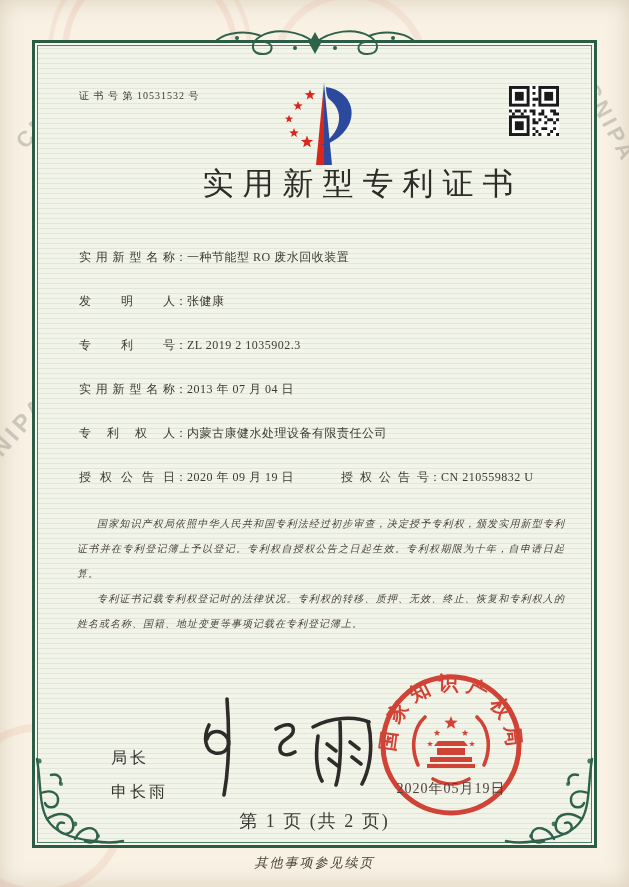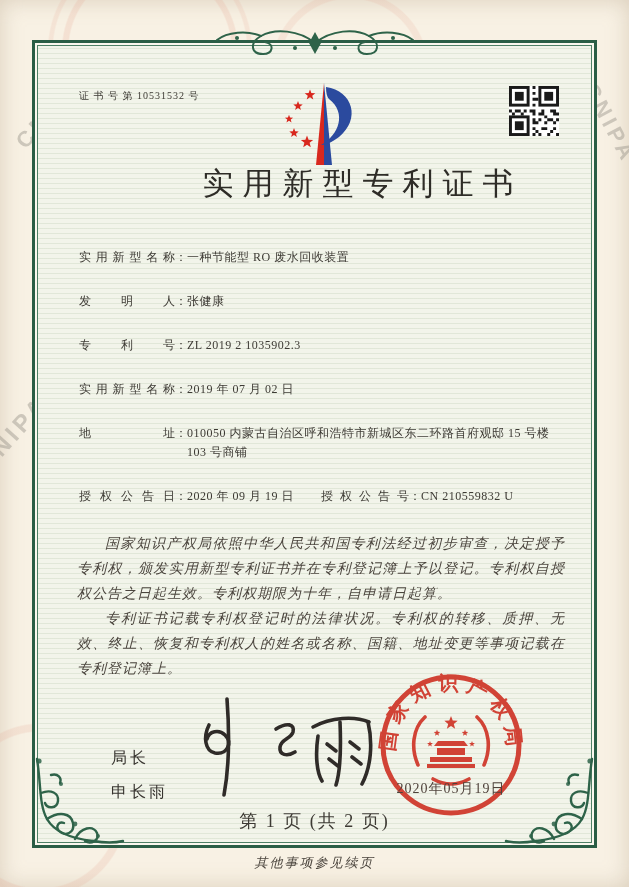--- a/index.html
+++ b/index.html
@@ -190,7 +190,7 @@
         <span class="lbl">专利号</span><span class="colon">：</span><span class="val">ZL 2019 2 1035902.3</span>
       </div>
       <div class="row">
-        <span class="lbl">实用新型名称</span><span class="colon">：</span><span class="val">2019 年 07 月 02 日</span>
+        <span class="lbl">实用新型名称</span><span class="colon">：</span><span class="val">2013 年 07 月 04 日</span>
       </div>
       <div class="row">
         <span class="lbl">地址</span><span class="colon">：</span><span class="val">010050 内蒙古自治区呼和浩特市新城区东二环路首府观邸 15 号楼 103 号商铺</span>

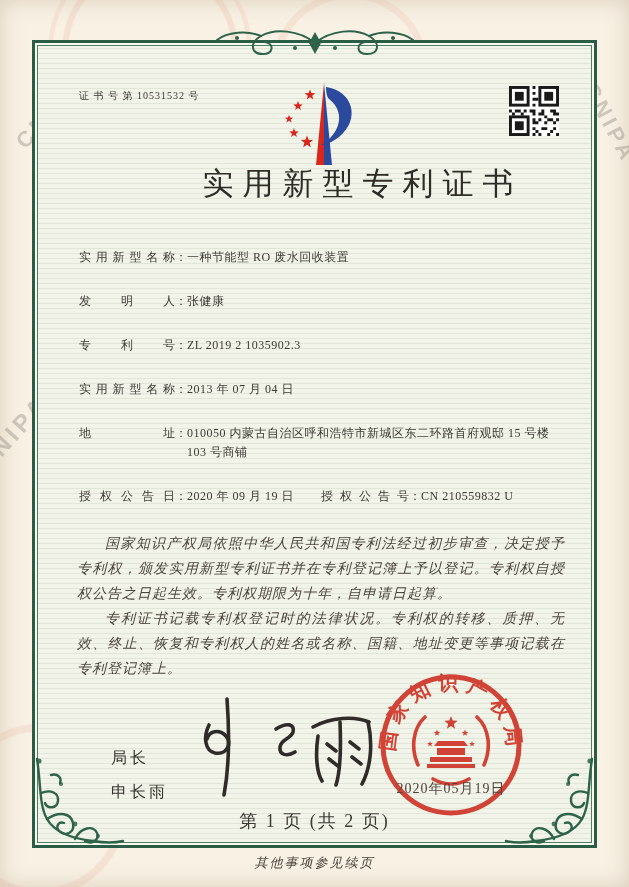--- a/index.html
+++ b/index.html
@@ -193,6 +193,9 @@
         <span class="lbl">实用新型名称</span><span class="colon">：</span><span class="val">2013 年 07 月 04 日</span>
       </div>
       <div class="row">
+        <span class="lbl">专利权人</span><span class="colon">：</span><span class="val">内蒙古康健水处理设备有限责任公司</span>
+      </div>
+      <div class="row">
         <span class="lbl">地址</span><span class="colon">：</span><span class="val">010050 内蒙古自治区呼和浩特市新城区东二环路首府观邸 15 号楼 103 号商铺</span>
       </div>
       <div class="row grant">

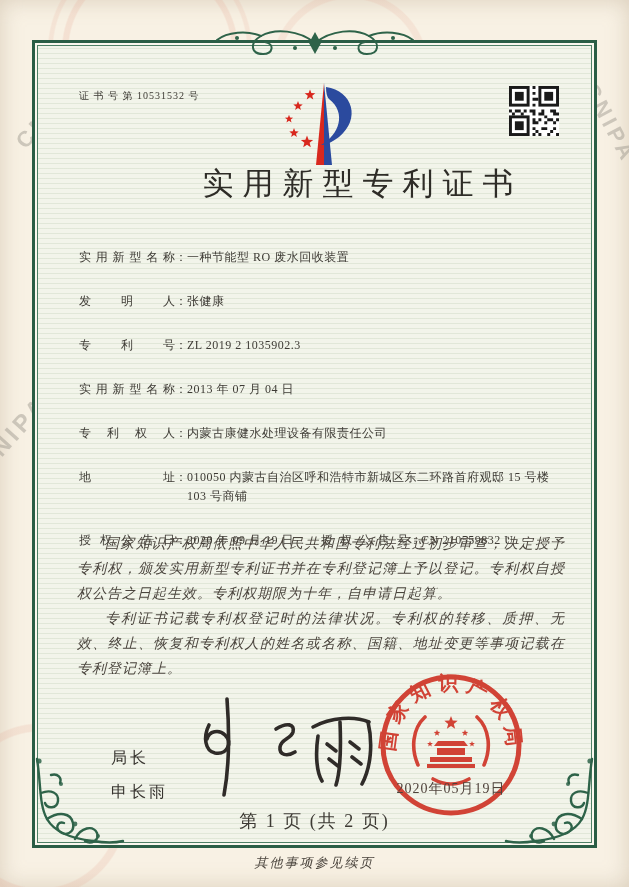--- a/index.html
+++ b/index.html
@@ -195,9 +195,6 @@
       <div class="row">
         <span class="lbl">专利权人</span><span class="colon">：</span><span class="val">内蒙古康健水处理设备有限责任公司</span>
       </div>
-      <div class="row">
-        <span class="lbl">地址</span><span class="colon">：</span><span class="val">010050 内蒙古自治区呼和浩特市新城区东二环路首府观邸 15 号楼 103 号商铺</span>
-      </div>
       <div class="row grant">
         <span>
           <span class="lbl">授权公告日</span><span class="colon">：</span><span class="val">2020 年 09 月 19 日</span>

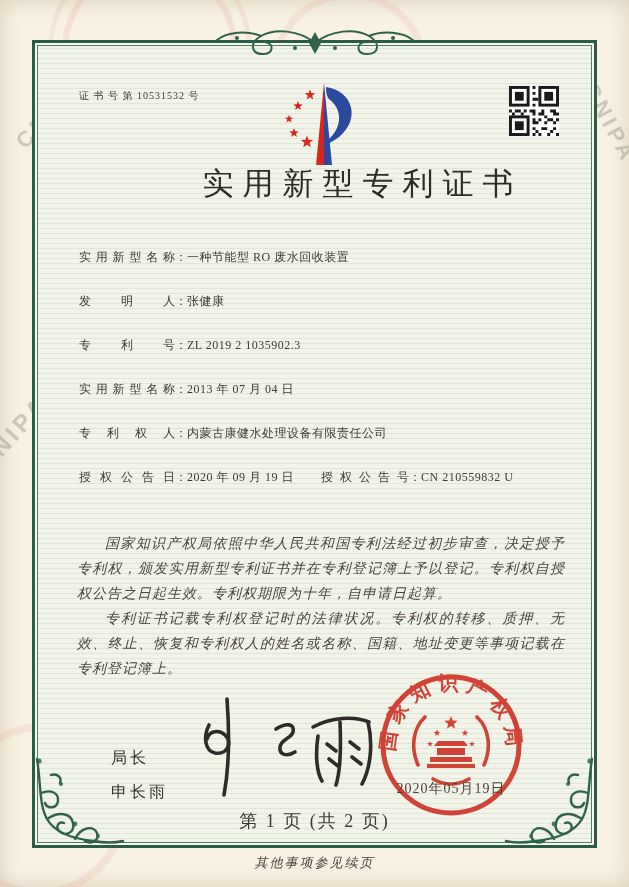--- a/index.html
+++ b/index.html
@@ -49,7 +49,7 @@
   .row .colon{display:inline-block;vertical-align:top;}
   .row .val{display:inline-block;vertical-align:top;white-space:normal;width:368px;letter-spacing:.5px;}
   .row.grant .val{width:auto;}
-  .grantpair2{margin-left:24px;}
+  .grantpair2{margin-left:44px;}
   .grantpair2 .lbl{width:88px;}
   .body-text{position:absolute;left:42px;top:488px;width:488px;font-size:14px;line-height:25px;
     color:#4b453e;font-style:italic;letter-spacing:1px;text-align:justify;}

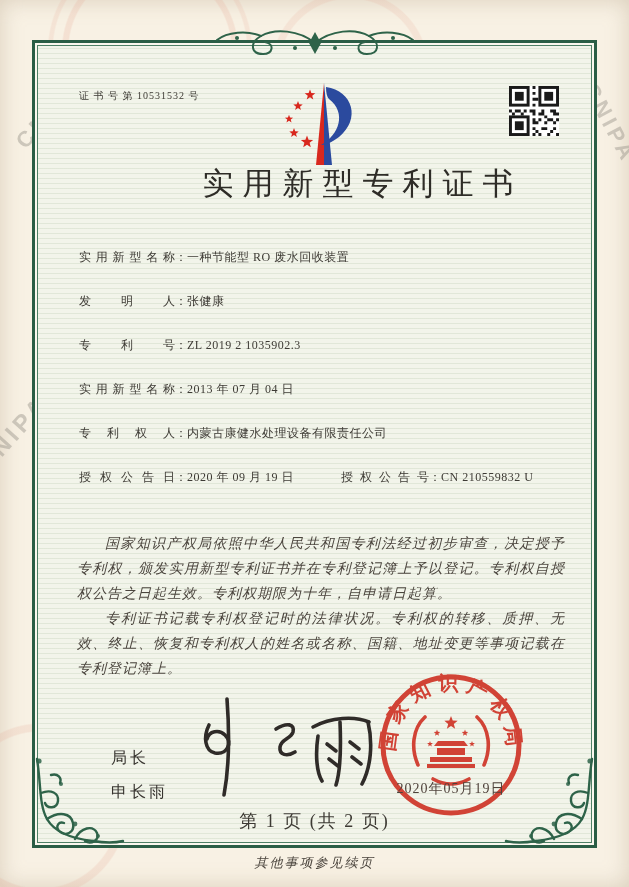--- a/index.html
+++ b/index.html
@@ -51,7 +51,7 @@
   .row.grant .val{width:auto;}
   .grantpair2{margin-left:44px;}
   .grantpair2 .lbl{width:88px;}
-  .body-text{position:absolute;left:42px;top:488px;width:488px;font-size:14px;line-height:25px;
+  .body-text{position:absolute;left:42px;top:468px;width:488px;font-size:10px;line-height:25px;
     color:#4b453e;font-style:italic;letter-spacing:1px;text-align:justify;}
   .body-text p{margin:0;text-indent:2em;}
   .officer{position:absolute;left:76px;top:698px;font-size:16px;color:#36332e;letter-spacing:3px;line-height:34px;}

